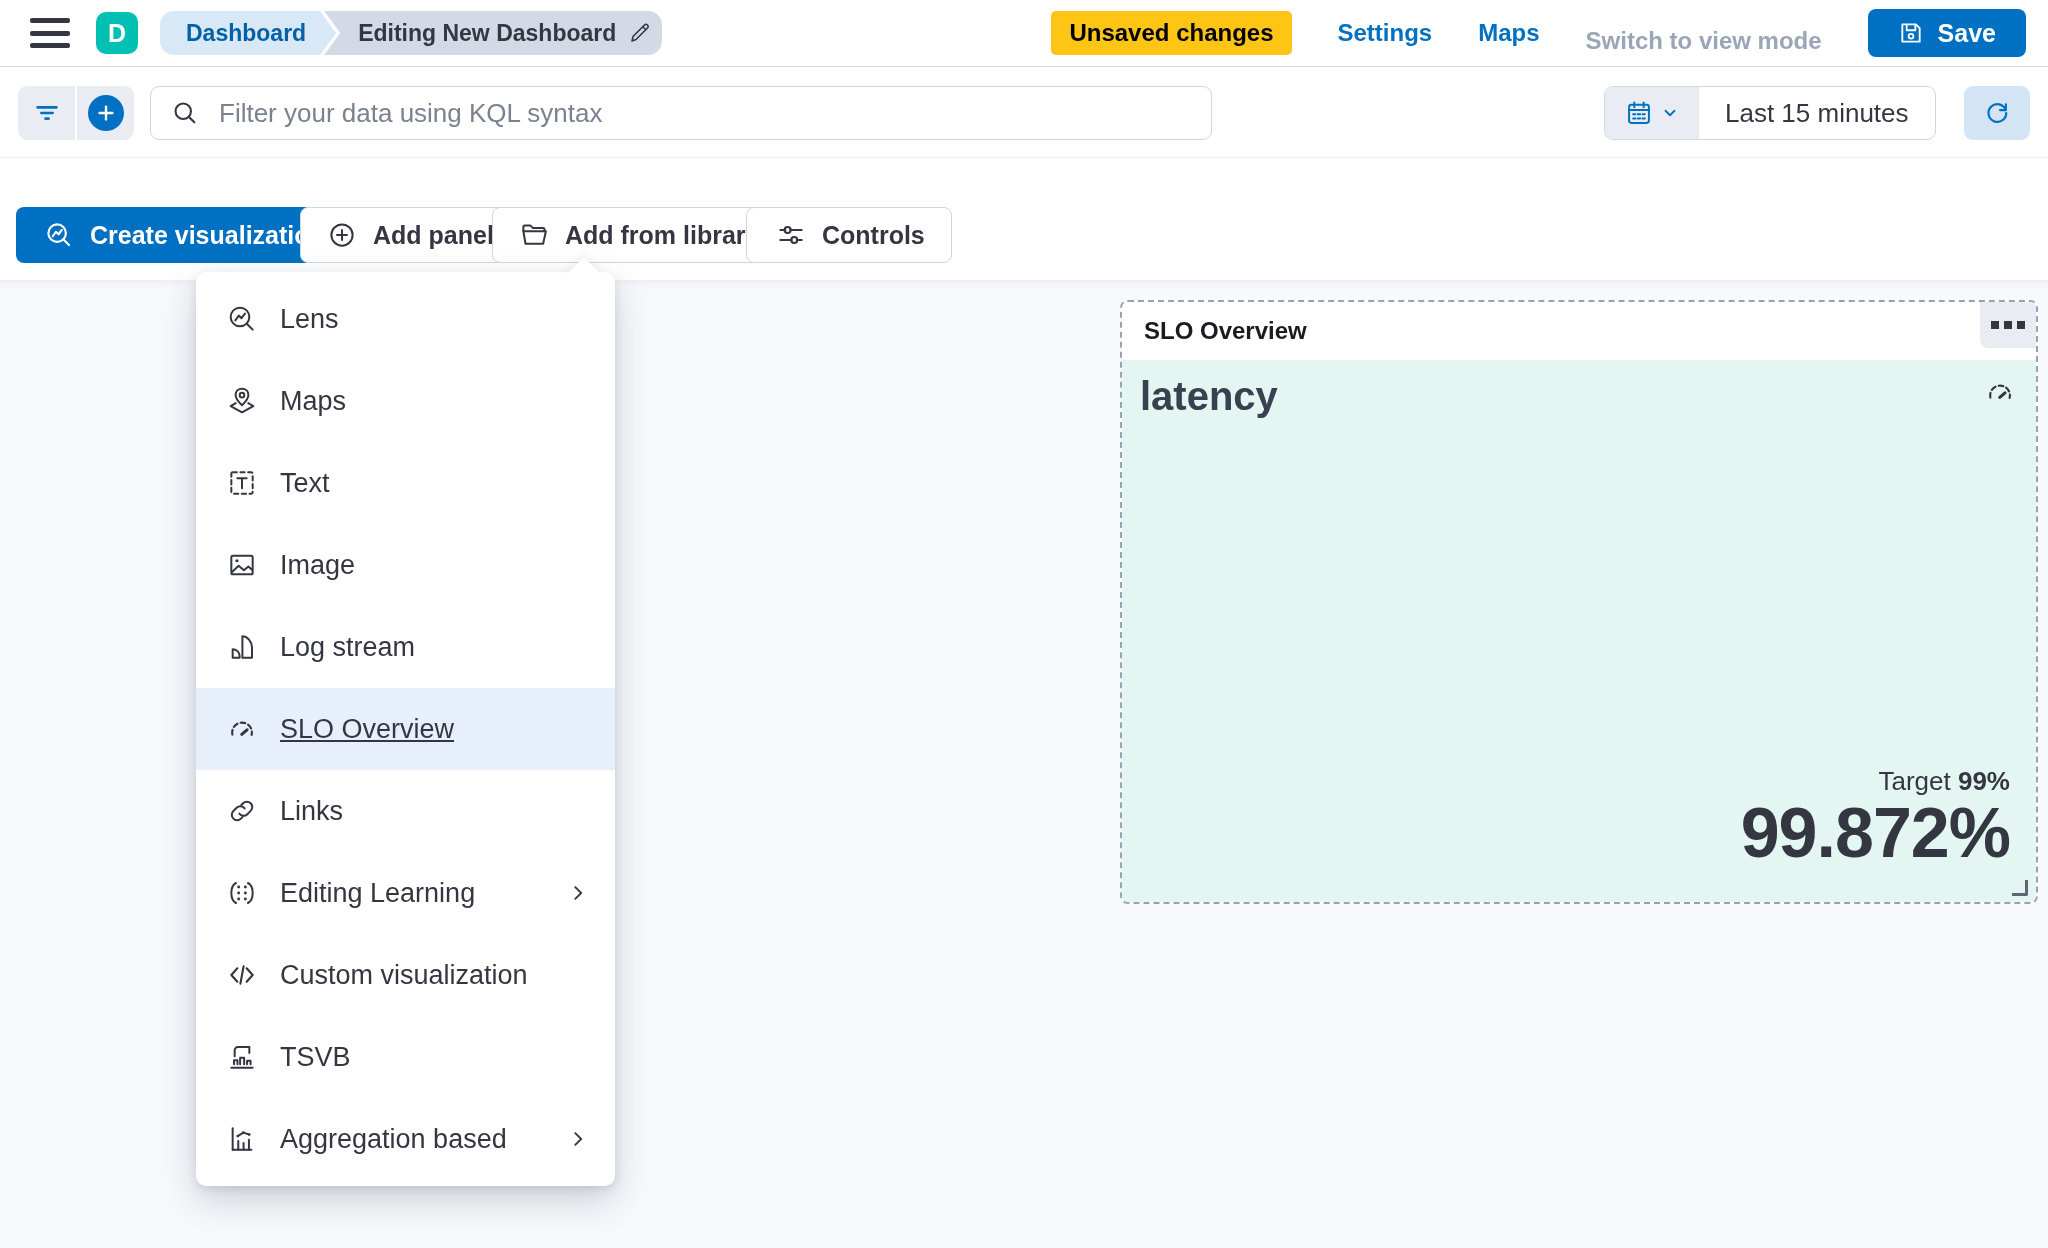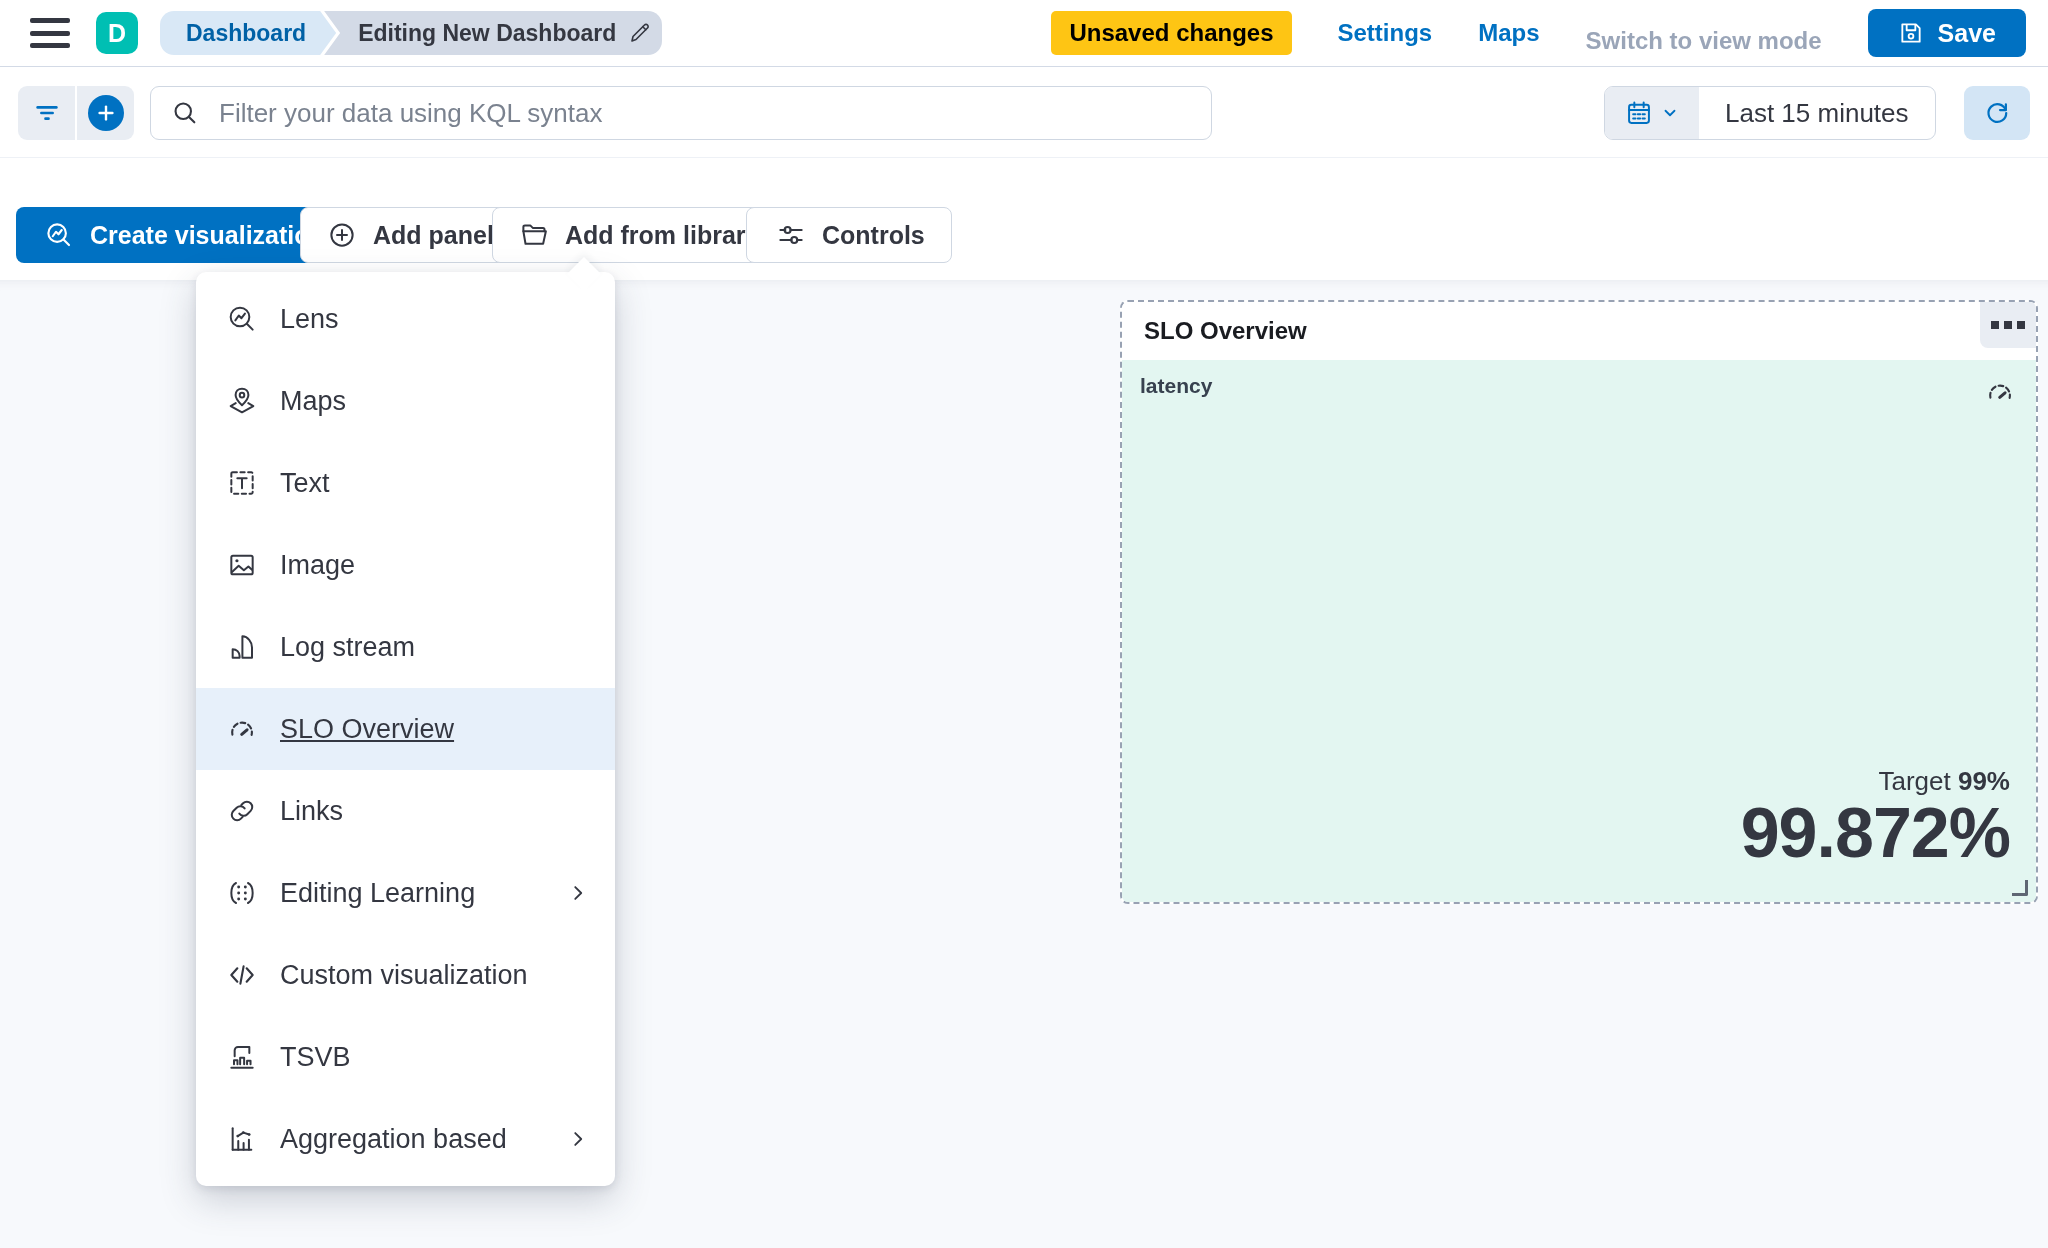--- a/index.html
+++ b/index.html
@@ -66,7 +66,7 @@
   .slo-menu-btn { position:absolute; top:0; right:0; width:56px; height:46px; background:#e9edf3; border:none; border-radius:0 4px 0 8px; display:flex; align-items:center; justify-content:center; gap:5px; cursor:pointer; }
   .slo-menu-btn i { width:8px; height:8px; background:#343741; display:block; }
   .slo-body { position:relative; height:544px; background:#e3f6f1; }
-  .slo-metric { position:absolute; left:18px; top:14px; font-size:21px; font-weight:700; color:#37414f; }
+  .slo-metric { position:absolute; left:18px; top:14px; font-size:40px; font-weight:700; color:#37414f; }
   .slo-gauge { position:absolute; right:20px; top:16px; color:#343741; }
   .slo-figures { position:absolute; right:26px; bottom:34px; text-align:right; }
   .slo-target { font-size:26px; color:#343741; }

